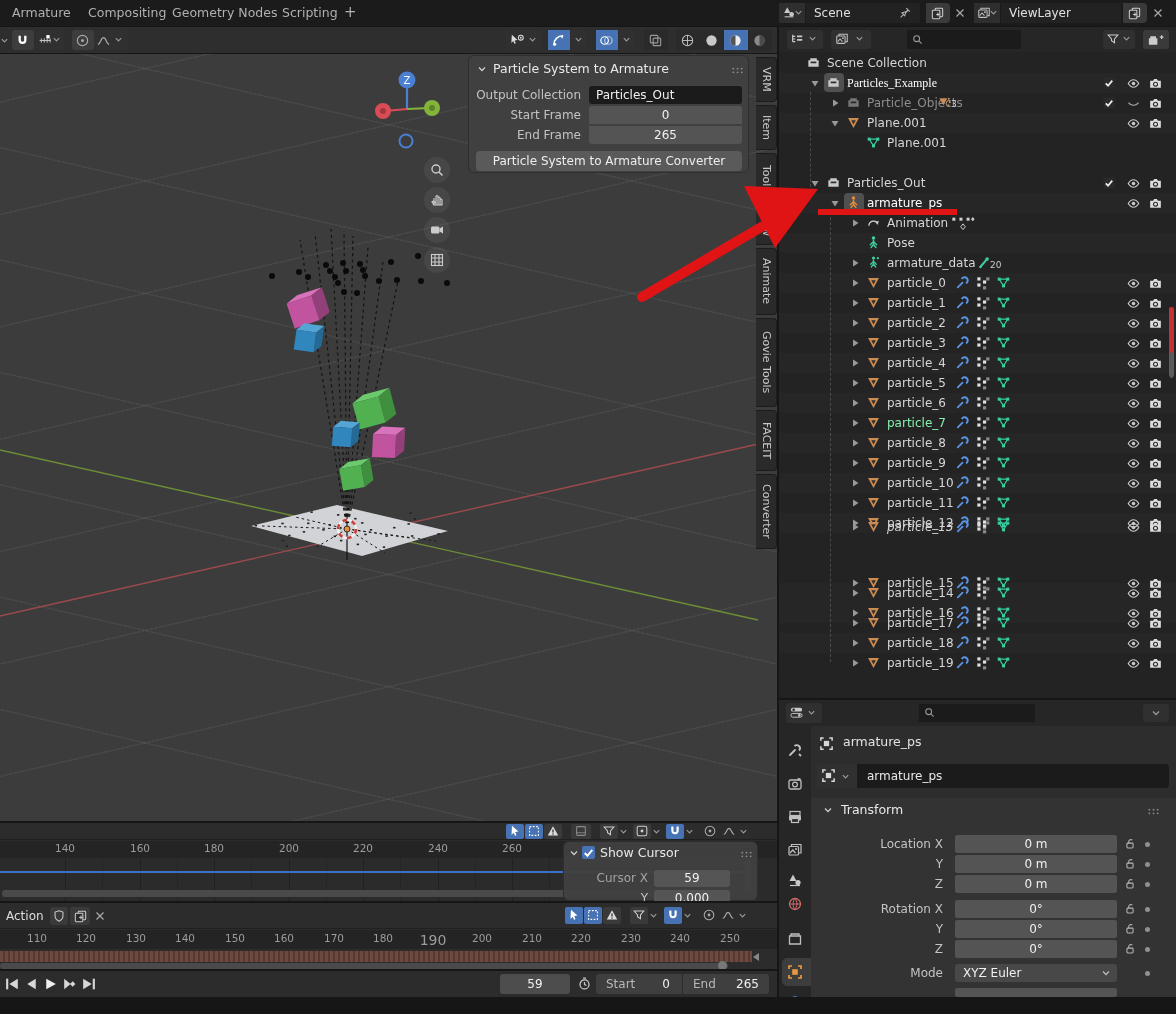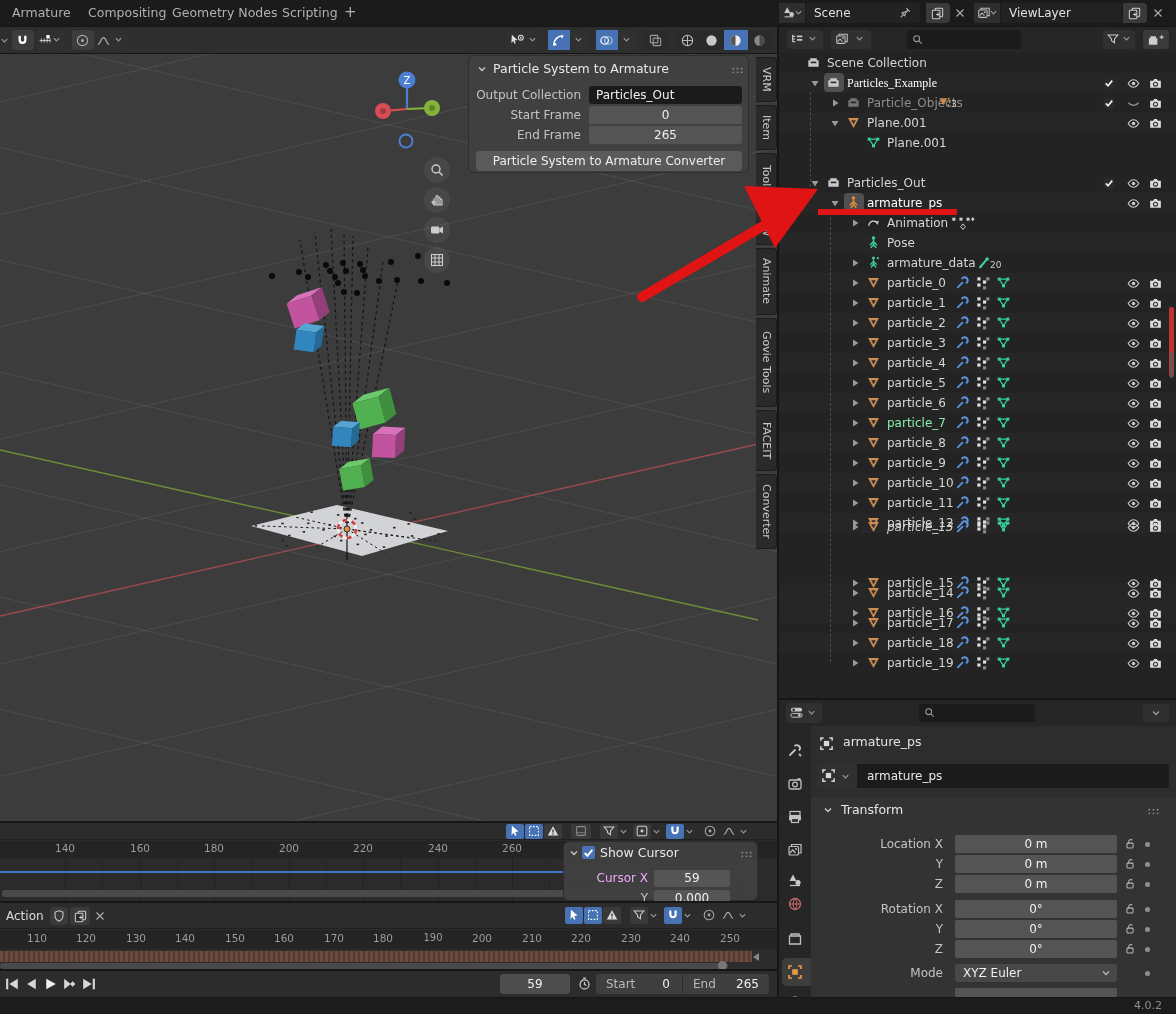--- a/index.html
+++ b/index.html
@@ -552,7 +552,7 @@
             </g>
           </svg>
         </div>
-        <div class="abs" style="left: 0px; top: 28px; width: 84px; text-align: right; color: #f0abfc; line-height: 17px;">Cursor X</div>
+        <div class="abs" style="left: 0px; top: 28px; width: 84px; text-align: right; color: #a3a3a3; line-height: 17px;">Cursor X</div>
         <div class="abs" style="left: 90px; top: 28px; width: 76px; height: 17px; background: rgb(85, 85, 85); border-radius: 3px; color: rgb(240, 240, 240); text-align: center; line-height: 17px;">59</div>
         <div class="abs" style="left: 0px; top: 48px; width: 84px; text-align: right; color: rgb(195, 195, 195); line-height: 17px;">Y</div>
         <div class="abs" style="left: 90px; top: 48px; width: 76px; height: 17px; background: rgb(85, 85, 85); border-radius: 3px; color: rgb(240, 240, 240); text-align: center; line-height: 17px;">0.000</div>

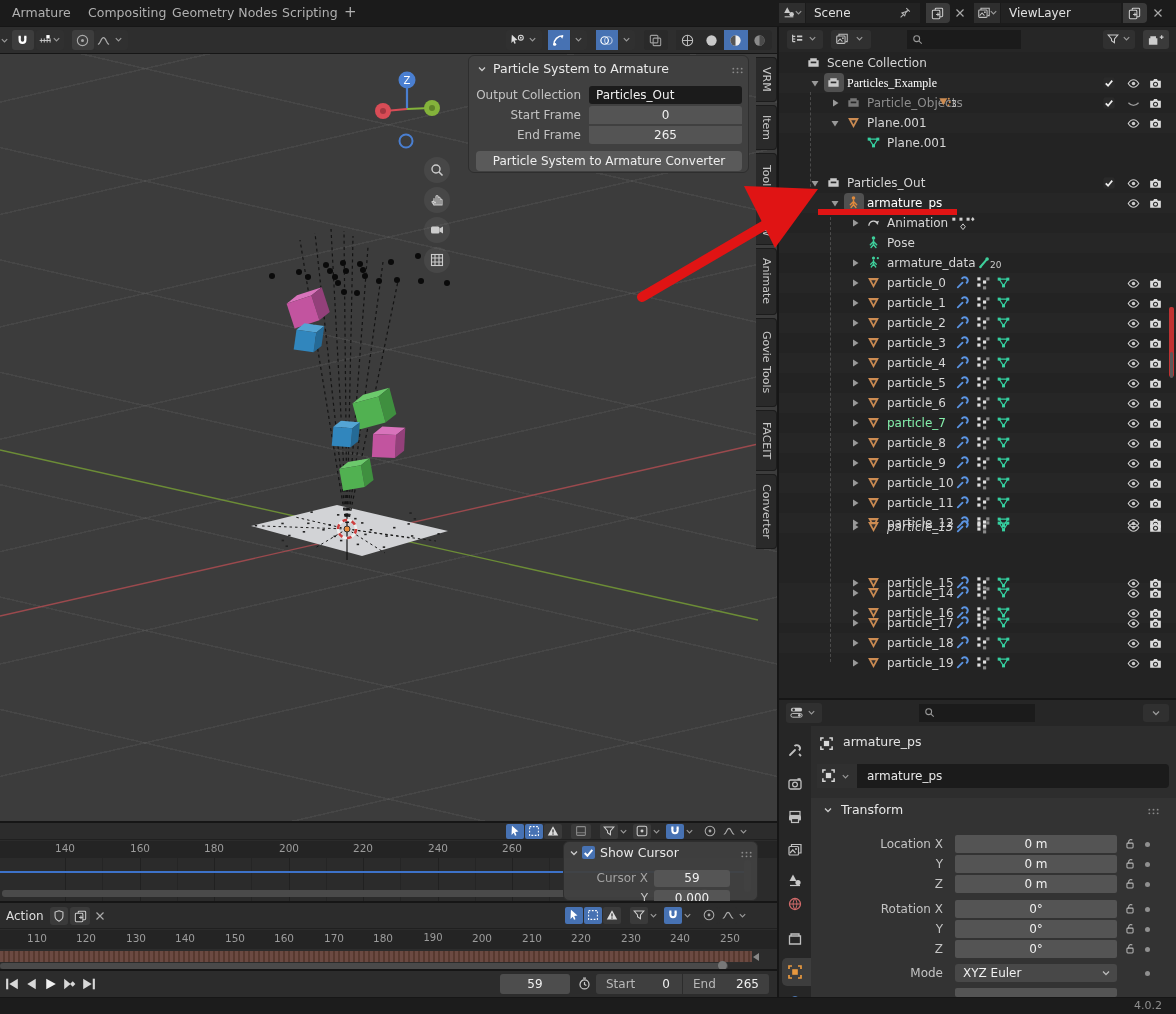--- a/index.html
+++ b/index.html
@@ -658,7 +658,7 @@
         <div class="abs" style="left: 269px; top: 2px; width: 30px; text-align: center; font-size: 10.5px; color: rgb(156, 156, 156);">160</div>
         <div class="abs" style="left: 319px; top: 2px; width: 30px; text-align: center; font-size: 10.5px; color: rgb(156, 156, 156);">170</div>
         <div class="abs" style="left: 368px; top: 2px; width: 30px; text-align: center; font-size: 10.5px; color: rgb(156, 156, 156);">180</div>
-        <div class="abs" style="left: 418px; top: 2px; width: 30px; text-align: center; font-size: 10px; color: rgb(156, 156, 156);">190</div>
+        <div class="abs" style="left: 418px; top: 2px; width: 30px; text-align: center; font-size: 14px; color: rgb(156, 156, 156);">190</div>
         <div class="abs" style="left: 467px; top: 2px; width: 30px; text-align: center; font-size: 10.5px; color: rgb(156, 156, 156);">200</div>
         <div class="abs" style="left: 517px; top: 2px; width: 30px; text-align: center; font-size: 10.5px; color: rgb(156, 156, 156);">210</div>
         <div class="abs" style="left: 566px; top: 2px; width: 30px; text-align: center; font-size: 10.5px; color: rgb(156, 156, 156);">220</div>

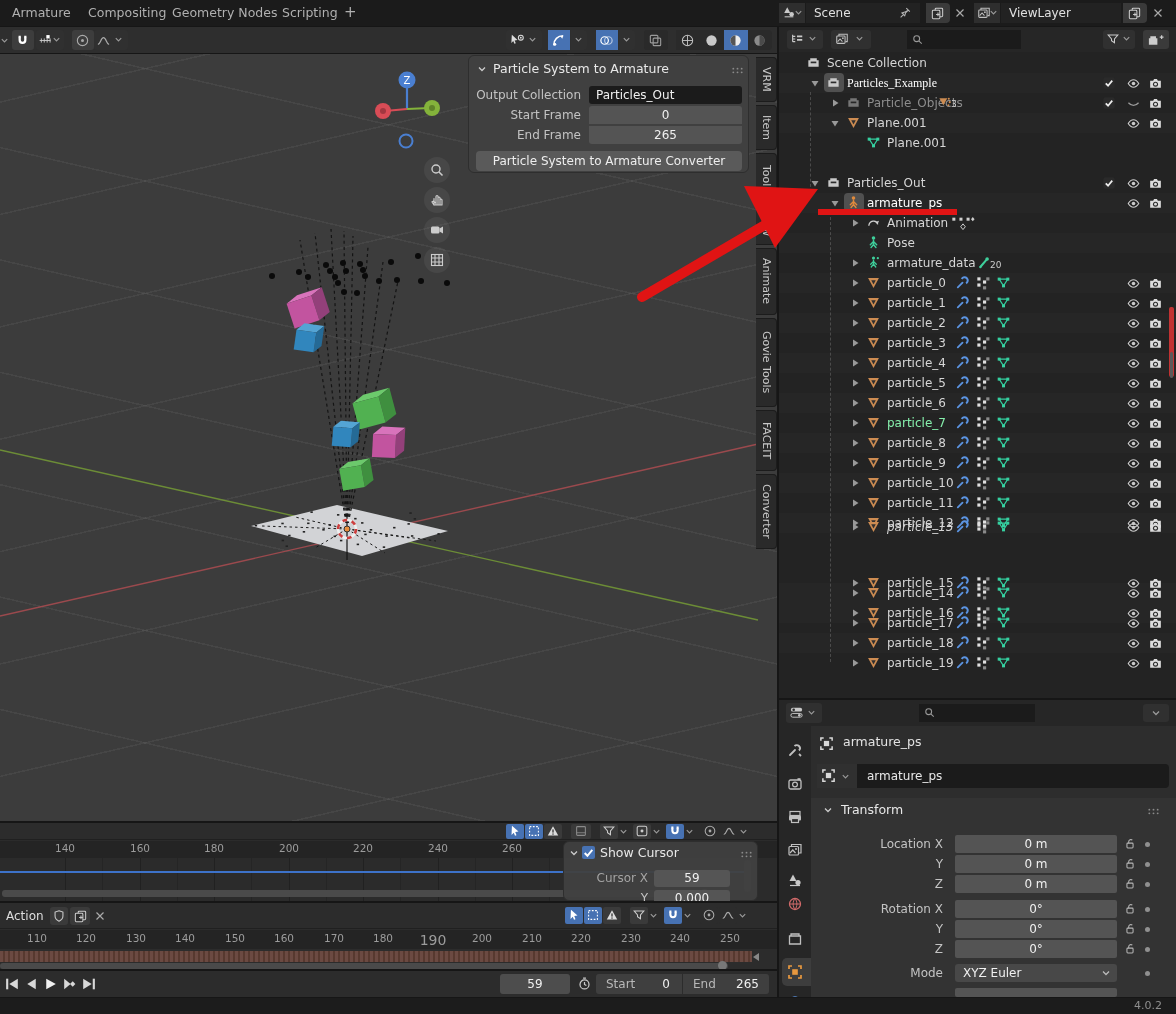--- a/index.html
+++ b/index.html
@@ -2302,9 +2302,6 @@
         </div>
       </div>
     </div>
- <div class="reg" id="status">
-      <div class="abs" style="right: 14px; top: 1px; font-size: 11px; color: rgb(142, 142, 142);">4.0.2</div>
-    </div>
  <svg id="annot" width="1176" height="1014">
       <line x1="642" y1="297" x2="770" y2="222" stroke="#e01414" stroke-width="10" stroke-linecap="round"></line>
       <polygon points="818,189 744,186 775,248" fill="#e01414"></polygon>

